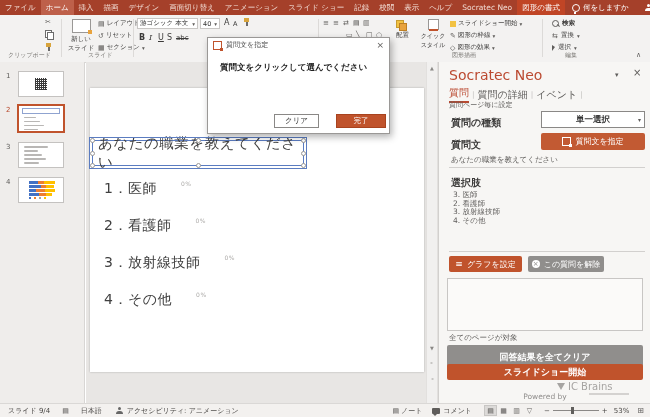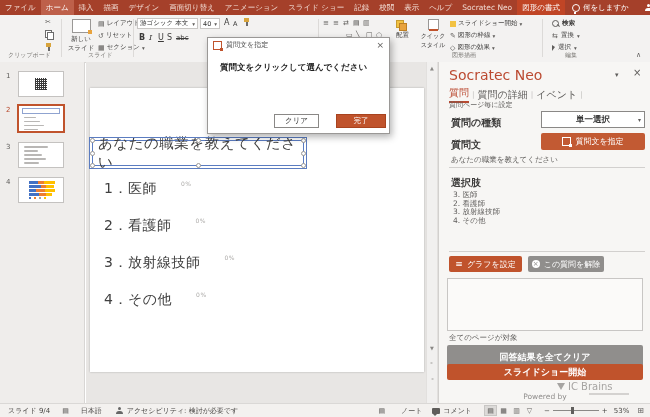--- a/index.html
+++ b/index.html
@@ -414,7 +414,7 @@
     <span class="sic" style="margin-left:12px;">▤</span>
     <span style="margin-left:12px;">日本語</span>
     <span class="person" style="margin-left:14px;filter:brightness(0.4);"></span>
-    <span style="margin-left:4px;">アクセシビリティ: 検討が必要です</span>
+    <span style="margin-left:4px;">アクセシビリティ: アニメーション</span>
 
     <span class="sic" style="margin-left:auto;">▤</span>
     <span style="margin-left:16px;">ノート</span>

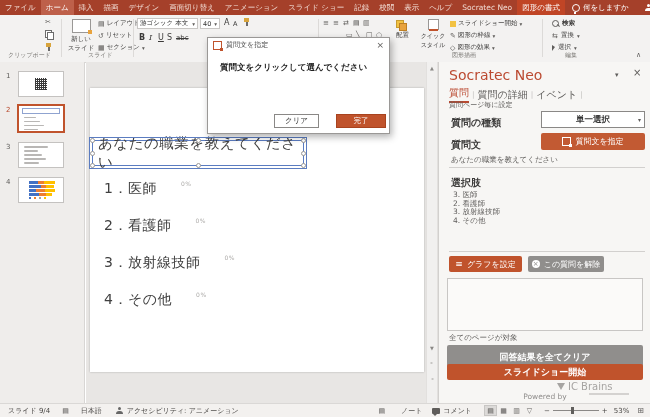--- a/index.html
+++ b/index.html
@@ -417,7 +417,7 @@
     <span style="margin-left:4px;">アクセシビリティ: アニメーション</span>
 
     <span class="sic" style="margin-left:auto;">▤</span>
-    <span style="margin-left:16px;">ノート</span>
+    <span style="margin-left:2px;">ノート</span>
     <span class="bubble" style="margin-left:10px;"></span>
     <span style="margin-left:3px;">コメント</span>
     <span class="viewbox active" style="margin-left:12px;">▤</span>

